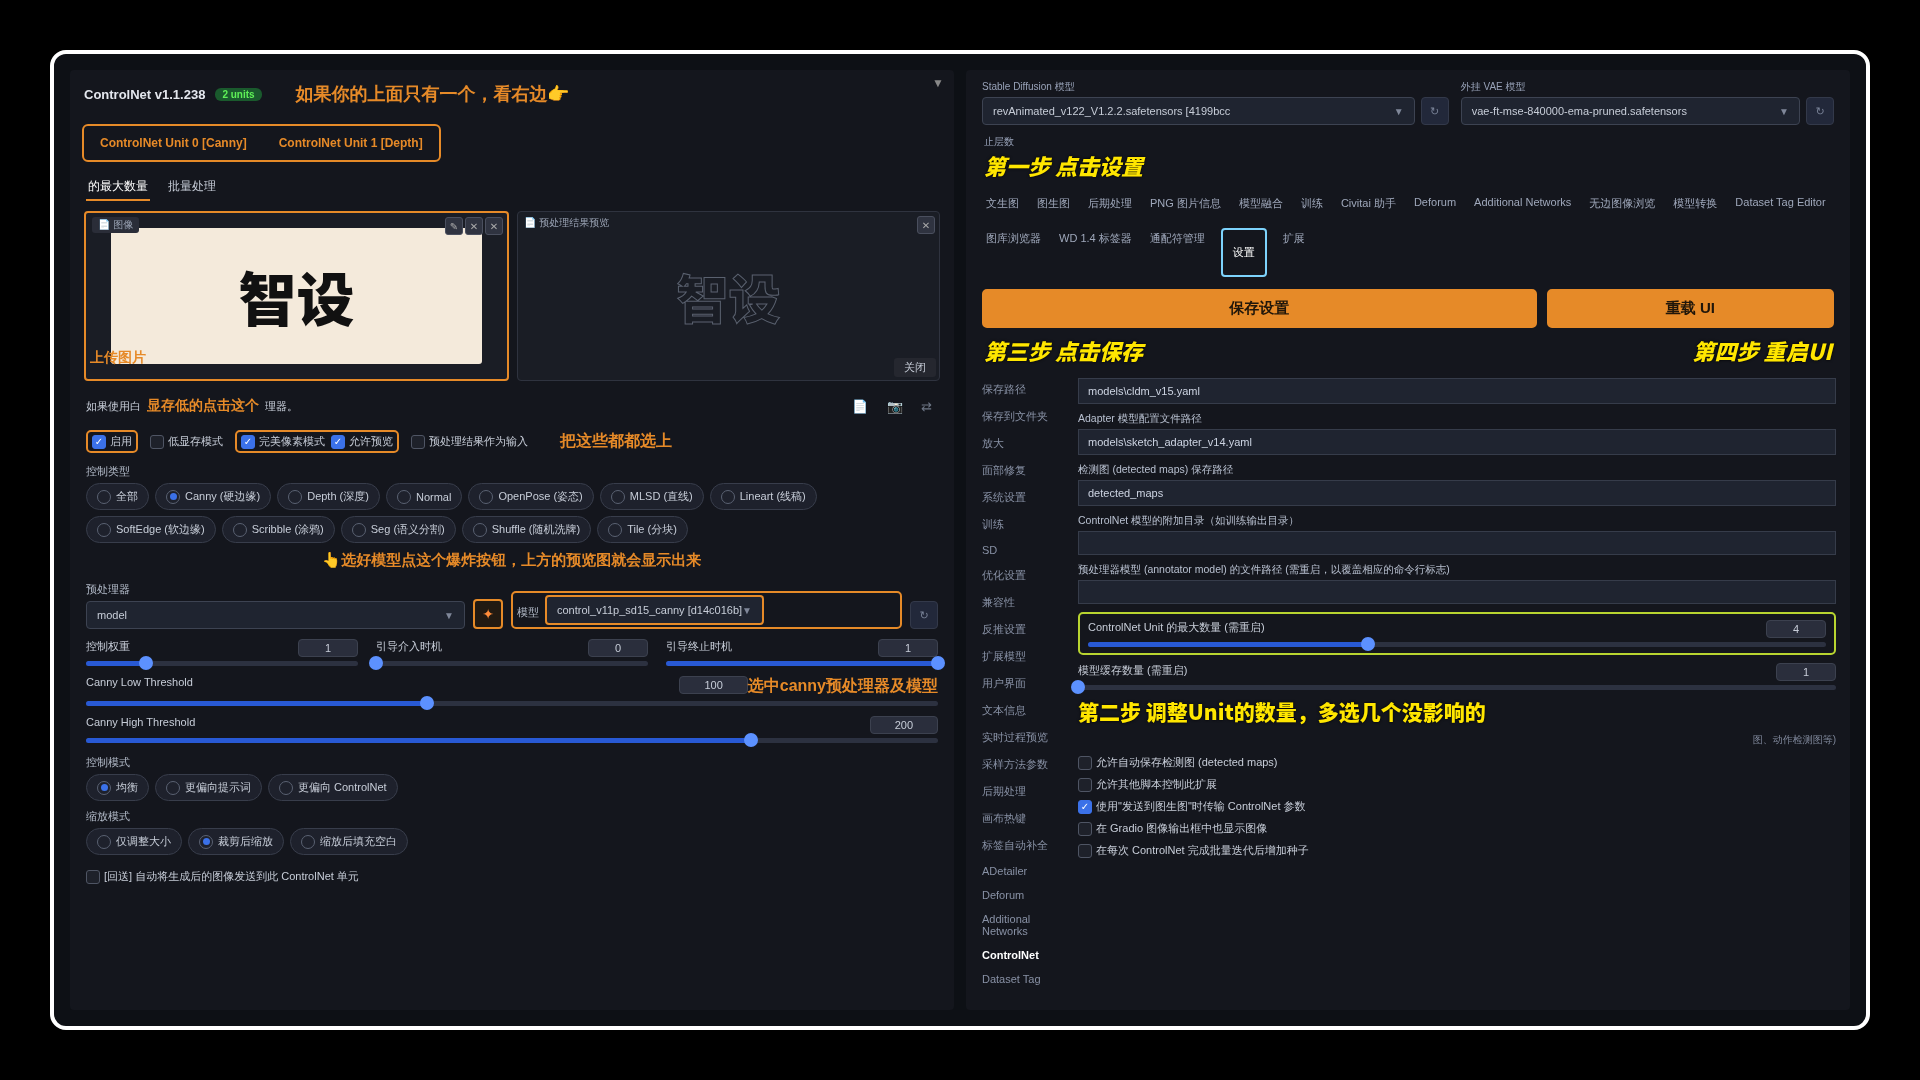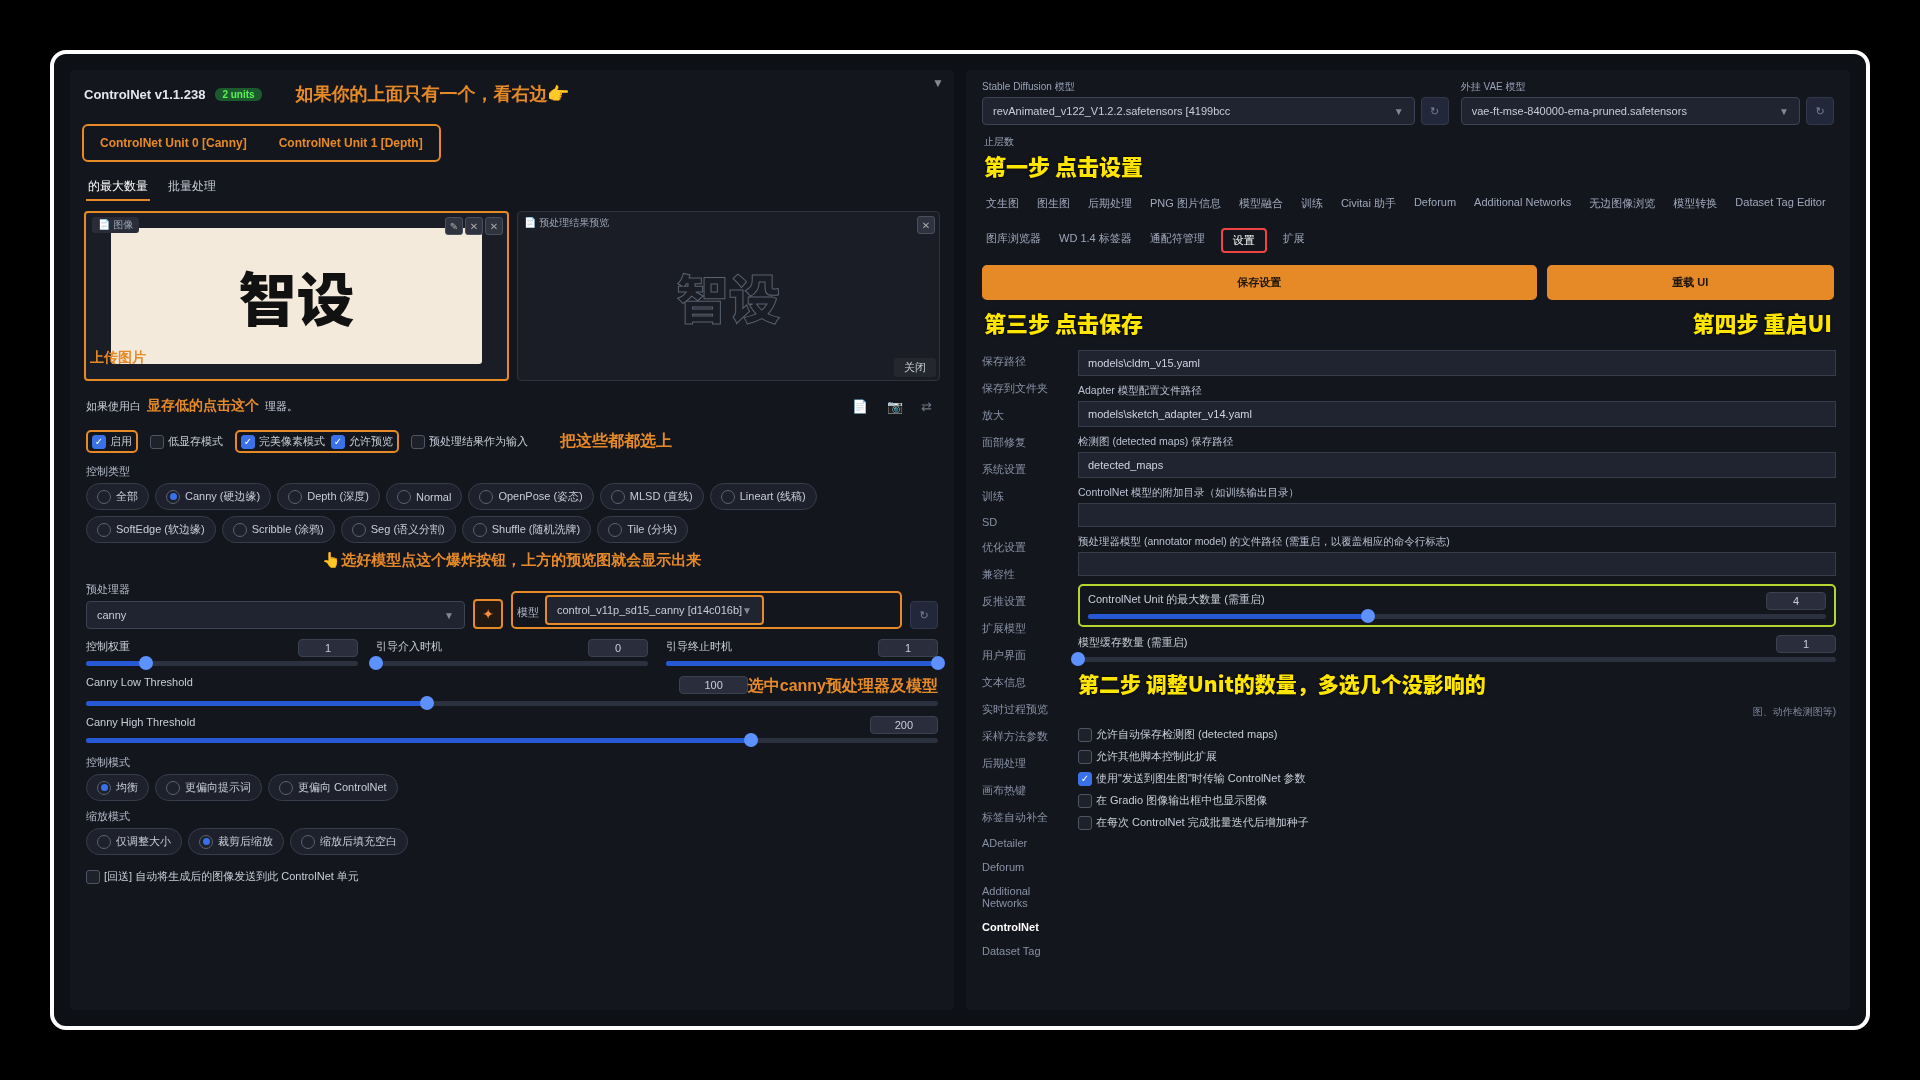--- a/index.html
+++ b/index.html
@@ -70,7 +70,7 @@
 .cfginput { background:#1f2430; border:1px solid #363c4a; border-radius:0; padding:6px 9px; font-size:11px; color:#cdd4e2; }
 .hl-box { border:2px solid #b8d430; border-radius:5px; padding:6px 8px; }
 .hl-box .sval { background:#2a2e3c; }
-.stephdr { padding:0 18px 6px; }
+.stephdr { padding:0 18px 6px;font-style:italic; }
 .arrow-tr { position:absolute; top:6px; right:10px; color:#888; font-size:12px; }
 .caret { color:#7f8799; font-size:10px; }
 .iconrow { display:flex; gap:18px; align-items:center; padding:0 6px; font-size:13px; color:#6d7585; }

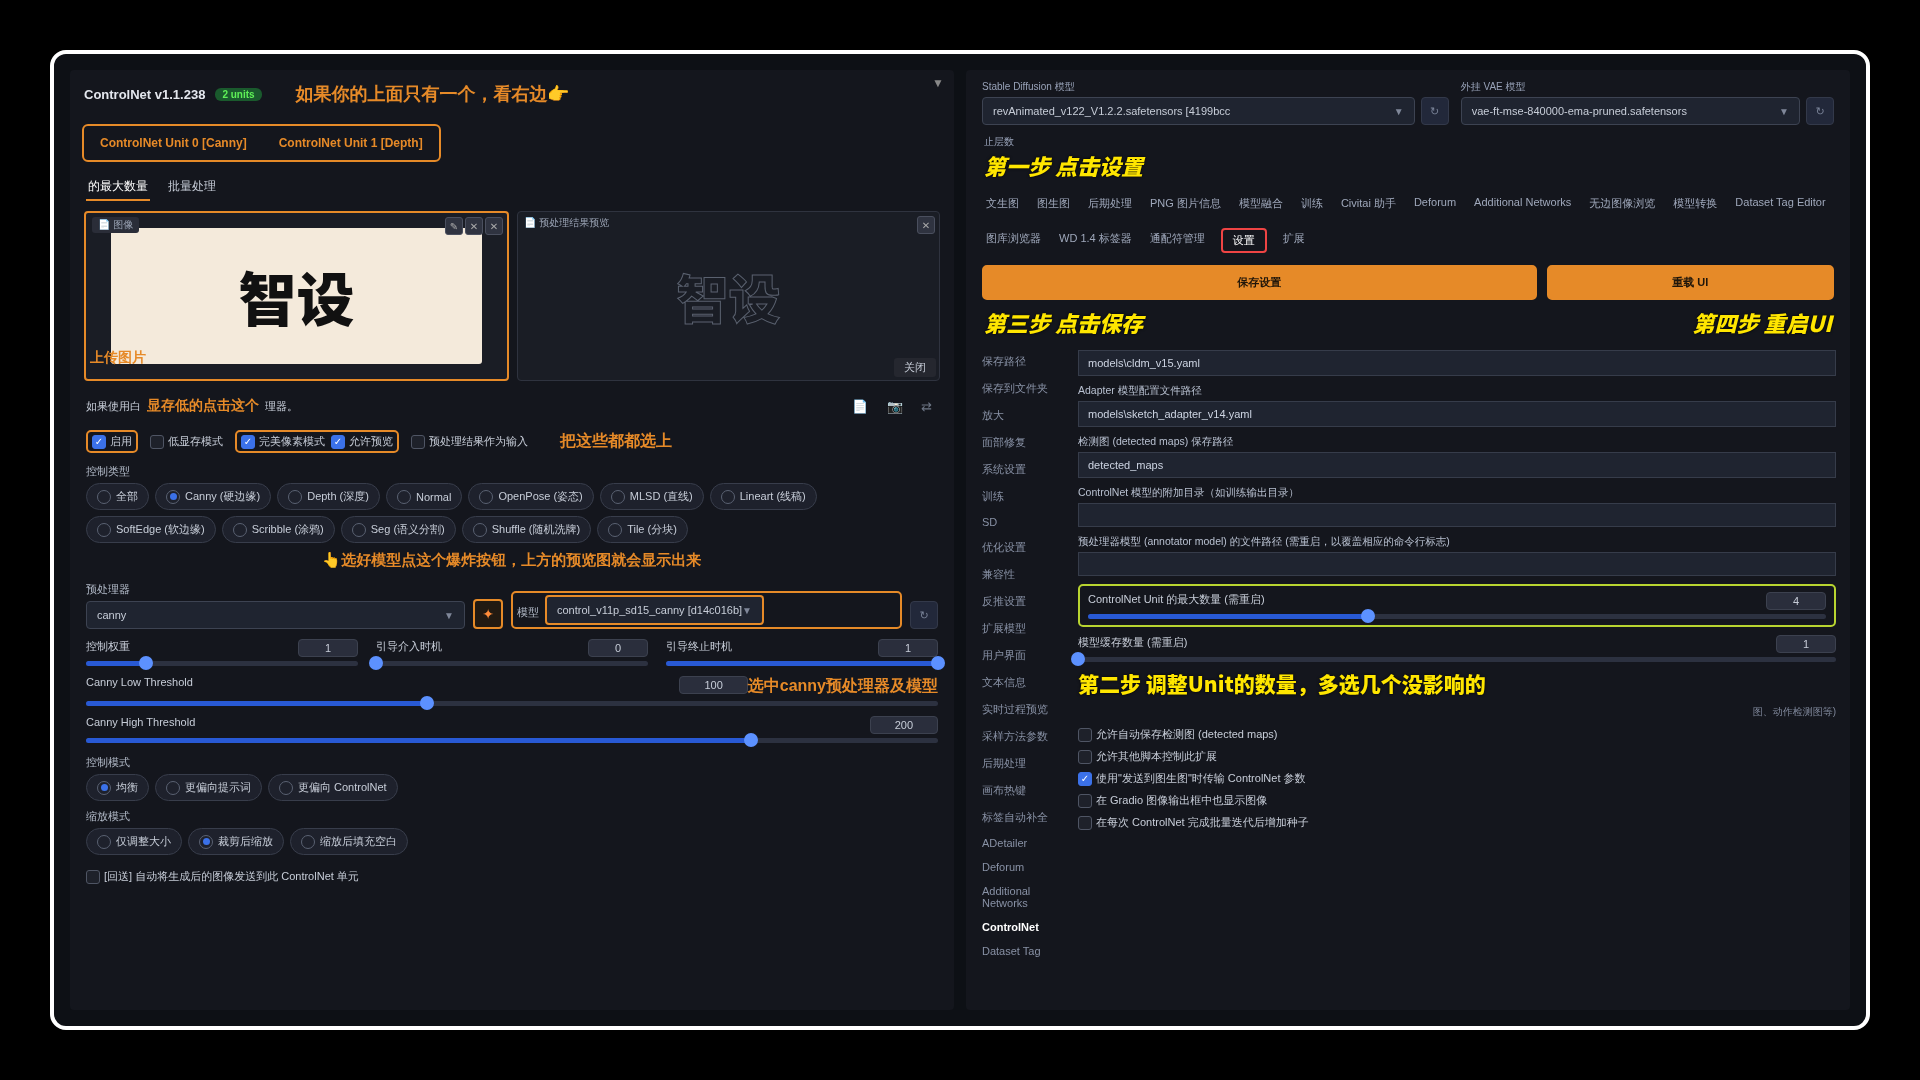--- a/index.html
+++ b/index.html
@@ -58,7 +58,7 @@
 .sqbtn { width:28px; height:28px; background:#22283a; border:1px solid #33394a; border-radius:4px; cursor:pointer; display:flex; align-items:center; justify-content:center; color:#7a8398; }
 .navtabs { display:flex; flex-wrap:wrap; gap:14px; padding:6px 18px; font-size:11px; }
 .navtabs span { color:#9fa8bb; cursor:pointer; padding:3px 2px; }
-.navtabs .settings { border:2px solid #ef4444; border-radius:4px; padding:3px 10px; color:#fff;text-align:right; }
+.navtabs .settings { border:2px solid #7dd3fc; border-radius:4px; padding:15px 10px; color:#fff;text-align:right; }
 .btnrow { display:flex; gap:10px; padding:6px 16px; }
 .bigbtn { flex:1; background:#e68a28; border:2px solid #e68a28; color:#20160a; font-weight:700; text-align:center; padding:8px; border-radius:5px; font-size:11px; cursor:pointer; }
 .cfgarea { display:flex; gap:10px; padding:6px 14px; }

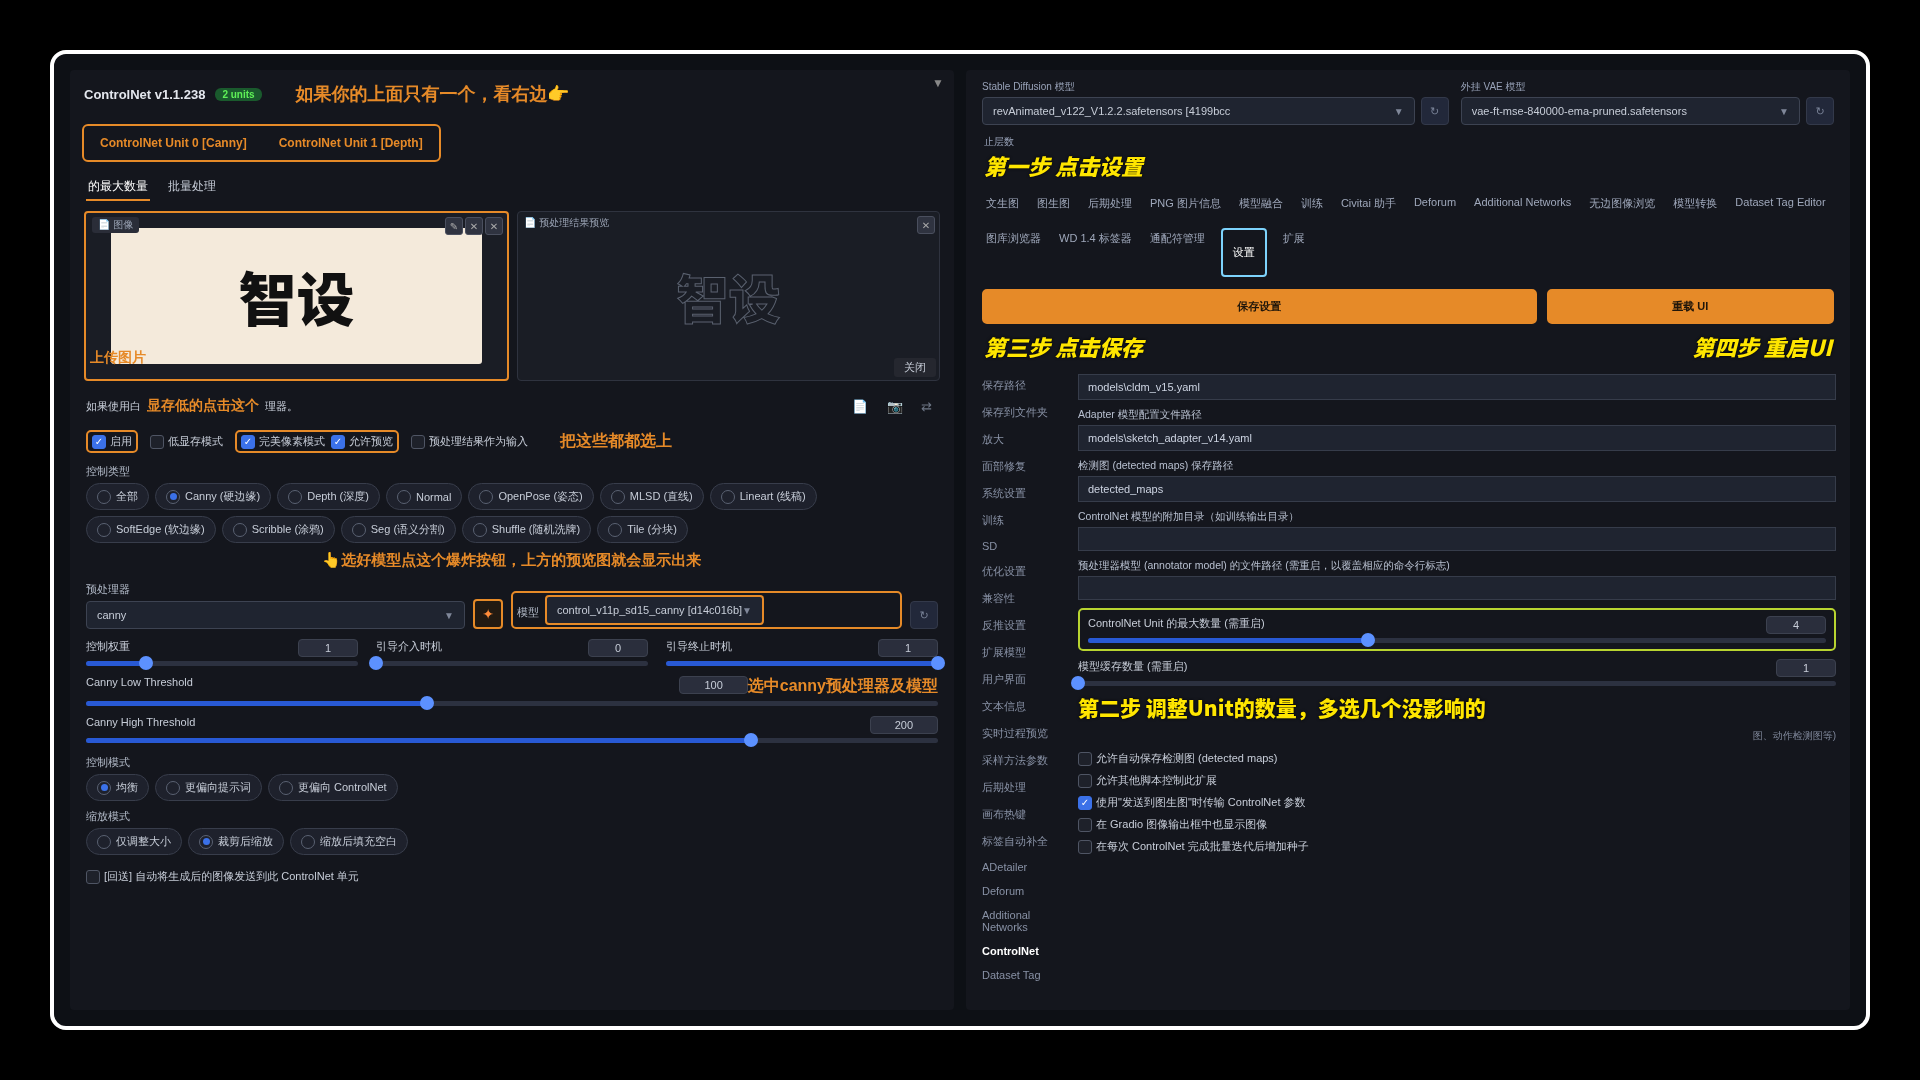--- a/index.html
+++ b/index.html
@@ -60,7 +60,7 @@
 .navtabs span { color:#9fa8bb; cursor:pointer; padding:3px 2px; }
 .navtabs .settings { border:2px solid #7dd3fc; border-radius:4px; padding:15px 10px; color:#fff;text-align:right; }
 .btnrow { display:flex; gap:10px; padding:6px 16px; }
-.bigbtn { flex:1; background:#e68a28; border:2px solid #e68a28; color:#20160a; font-weight:700; text-align:center; padding:8px; border-radius:5px; font-size:11px; cursor:pointer; }
+.bigbtn { flex:1; background:#e68a28; border:2px solid #e68a28; color:#20160a; font-weight:700; text-align:center; padding:8px; border-radius:5px; font-size:15px; cursor:pointer; }
 .cfgarea { display:flex; gap:10px; padding:6px 14px; }
 .sidebar { width:88px; display:flex; flex-direction:column; gap:4px; font-size:11px; }
 .sidebar div { color:#8891a5; padding:4px 2px; cursor:pointer; }

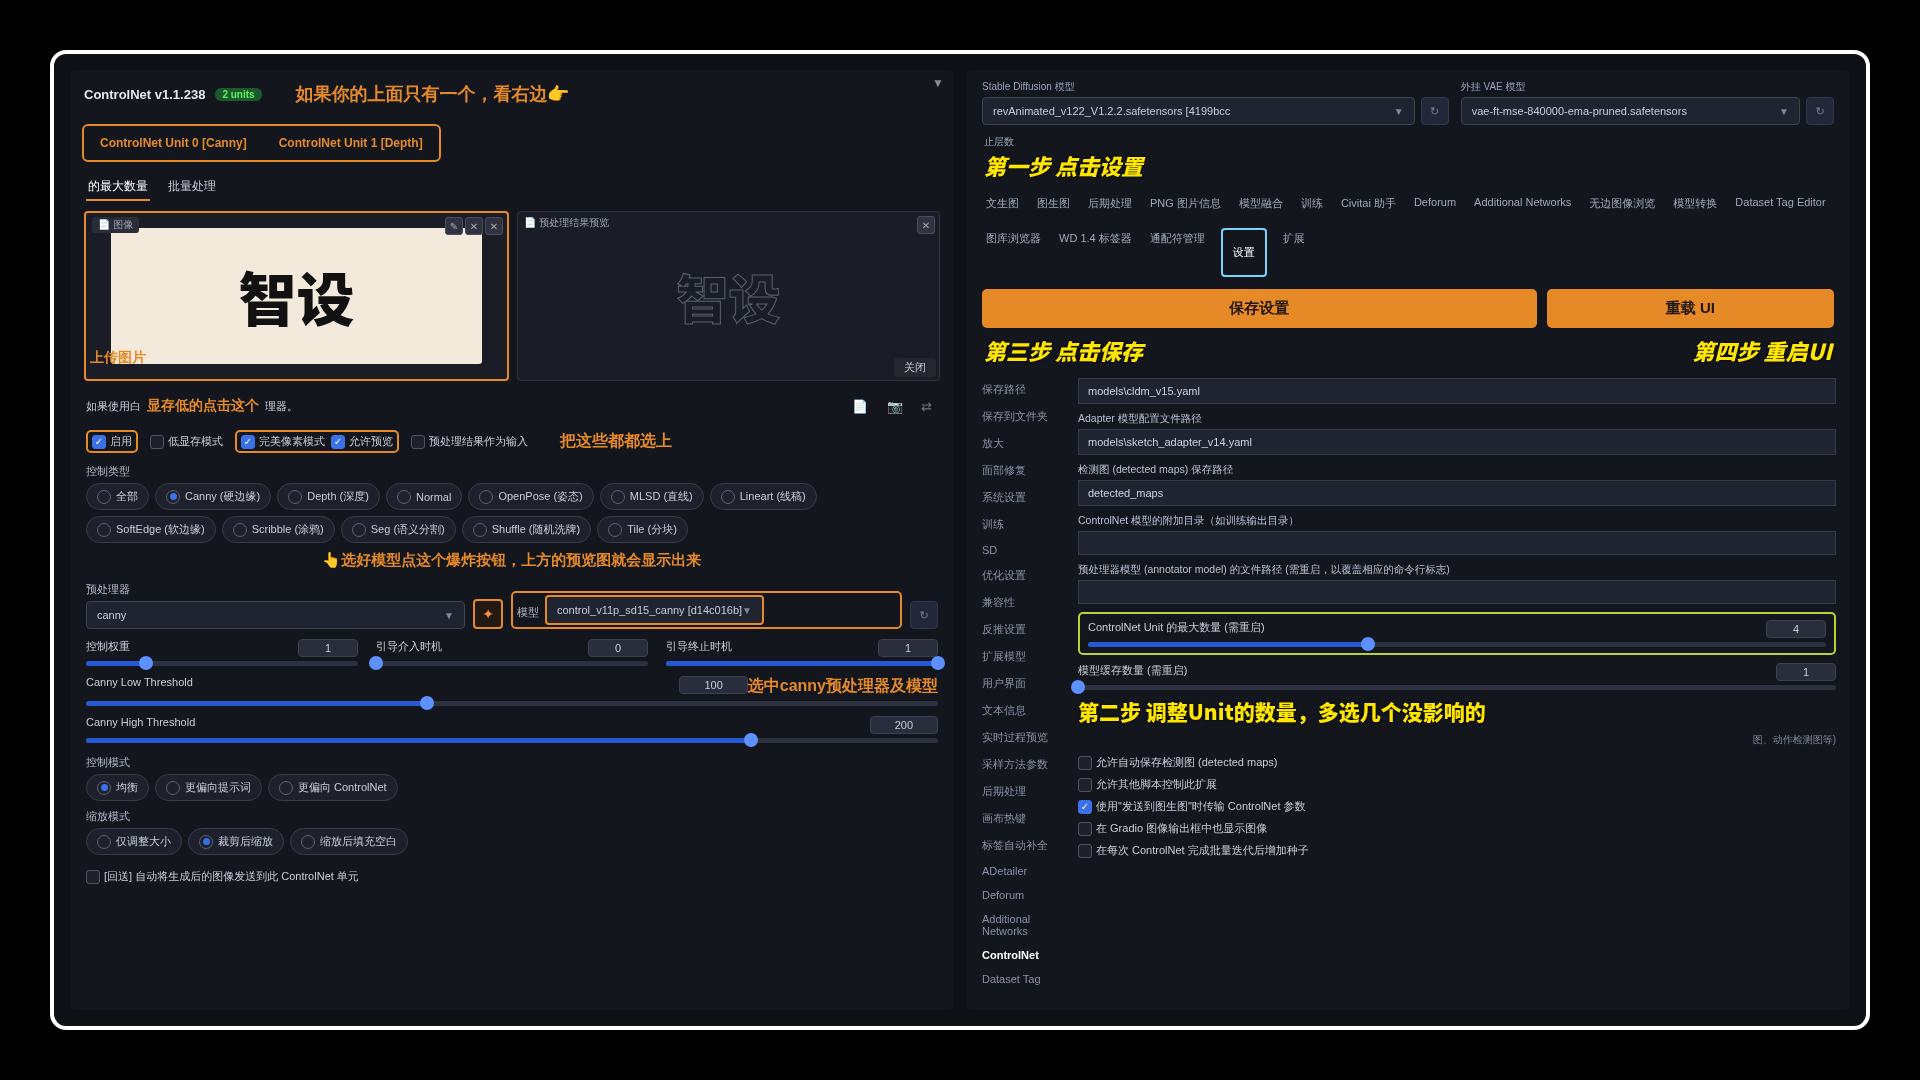--- a/index.html
+++ b/index.html
@@ -218,7 +218,7 @@
         <div class="dropcol">
           <div class="lbl">预处理器</div>
           <div class="drop">
-              <span>canny</span>
+              <span>model</span>
               <span class="caret">▼</span>
             </div>
         </div>

